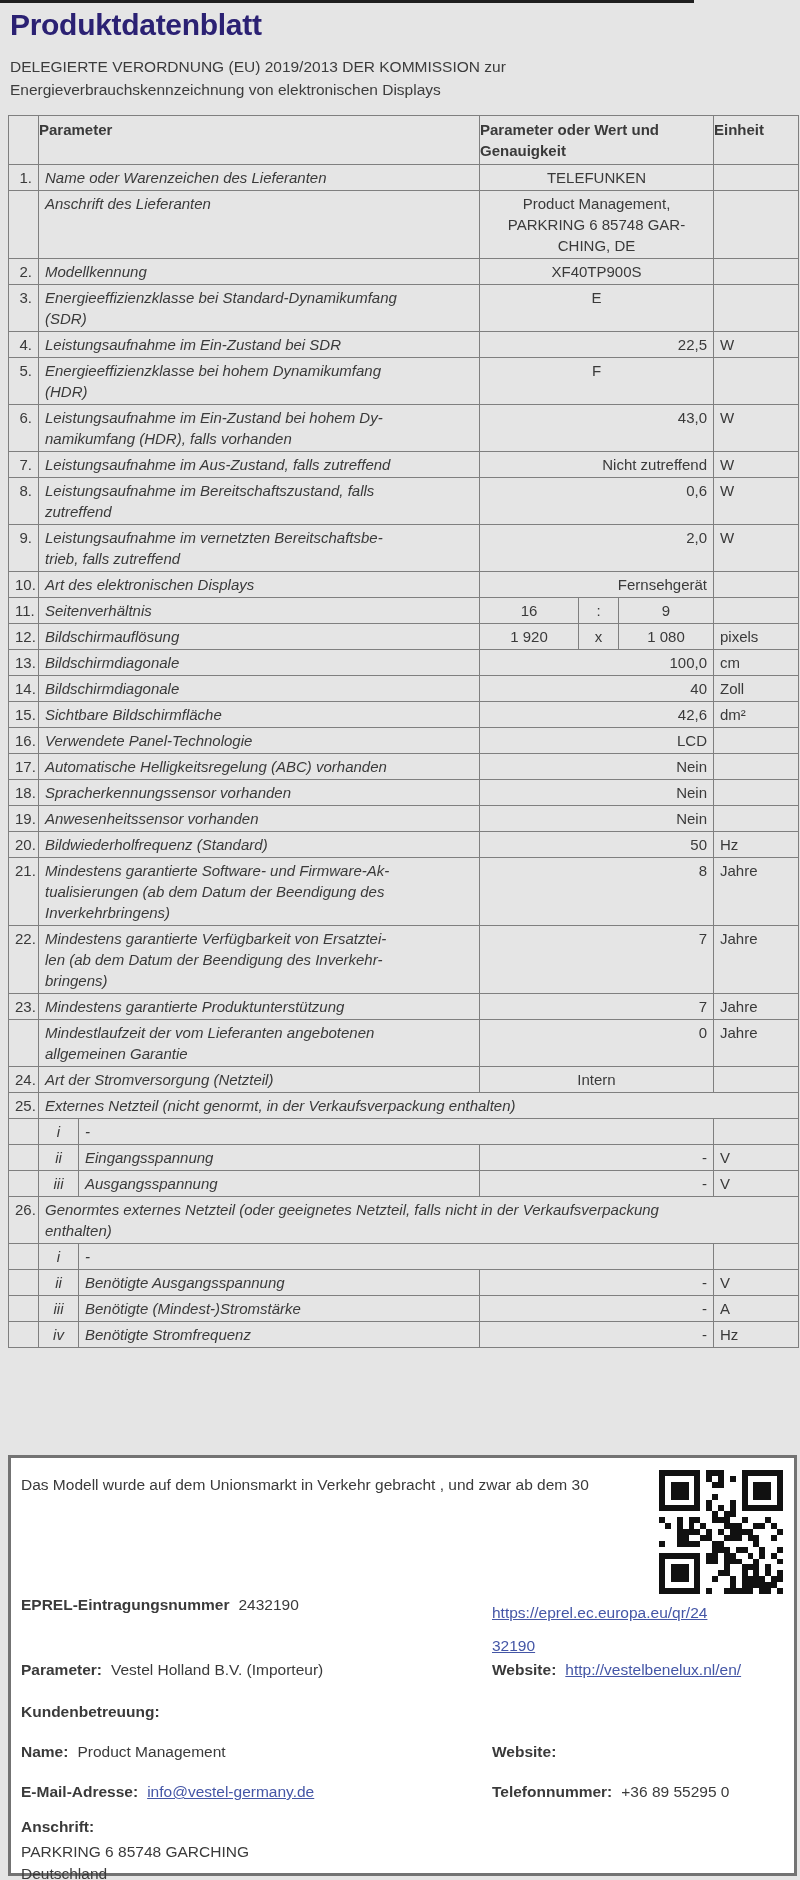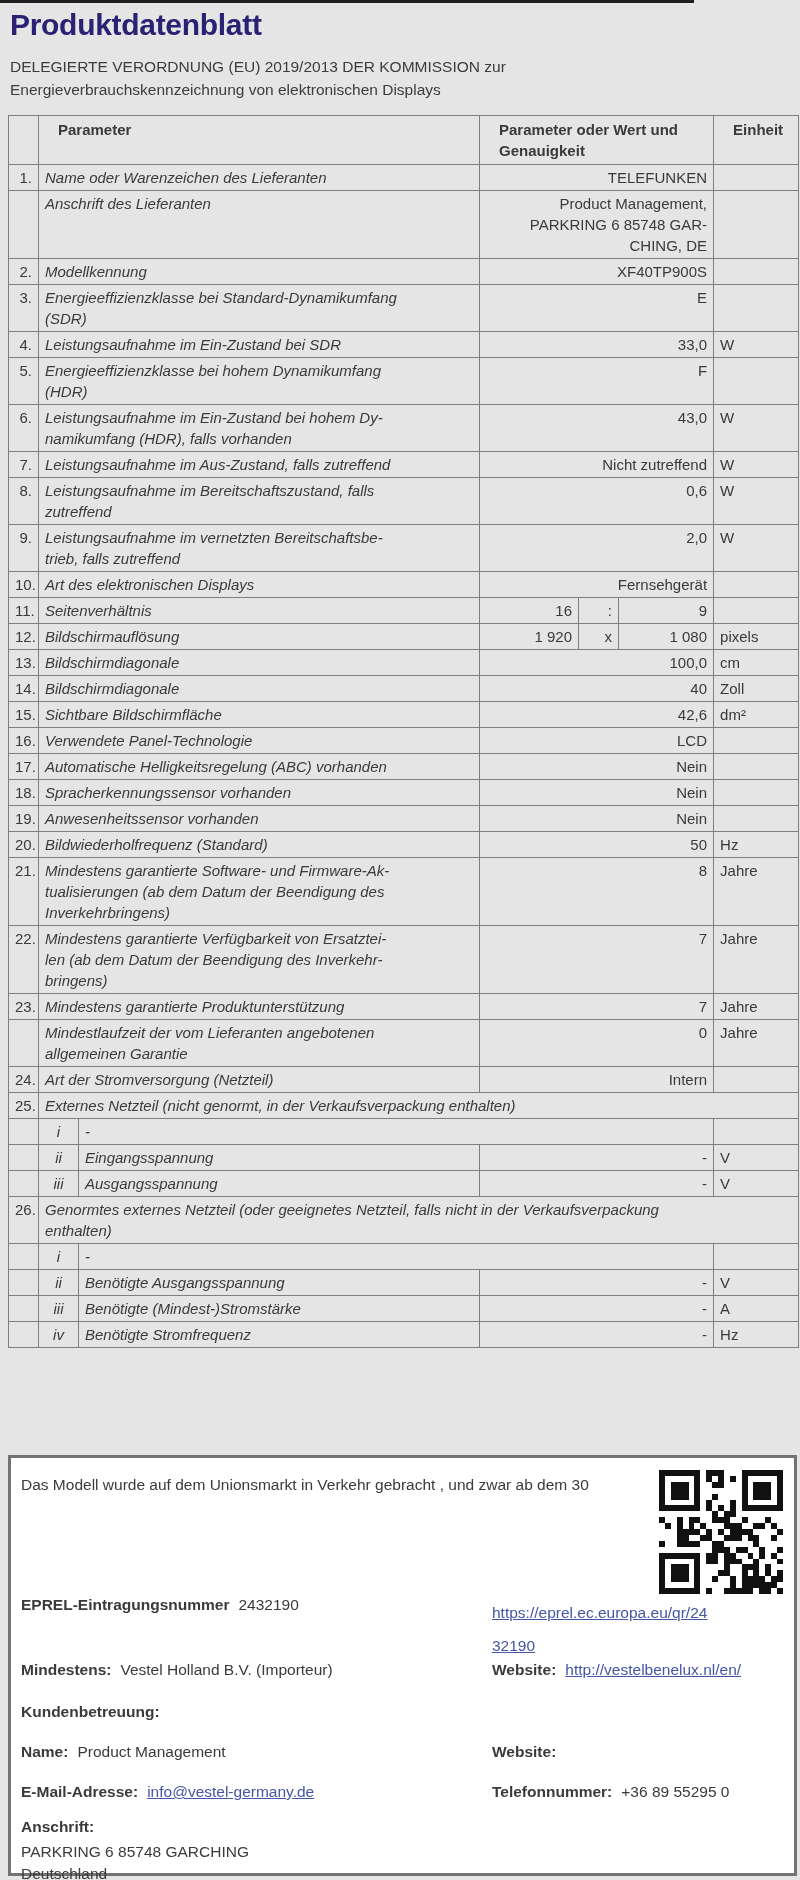--- a/index.html
+++ b/index.html
@@ -20,7 +20,7 @@
     font-size:15px;color:var(--text-color);}
   table.spec th,table.spec td{border:1px solid var(--border-color);vertical-align:top;
     line-height:21px;padding:2px 6px;}
-  table.spec th{font-weight:bold;text-align:left;white-space:pre-line;padding:3px 19px;}
+  table.spec th{font-weight:bold;text-align:left;white-space:pre-line;padding:3px 0;}
   td.num{text-align:right;padding-right:5px;}
   td.roman{font-style:italic;text-align:center;}
   td.label{text-align:left;white-space:pre-line;font-style:italic;}

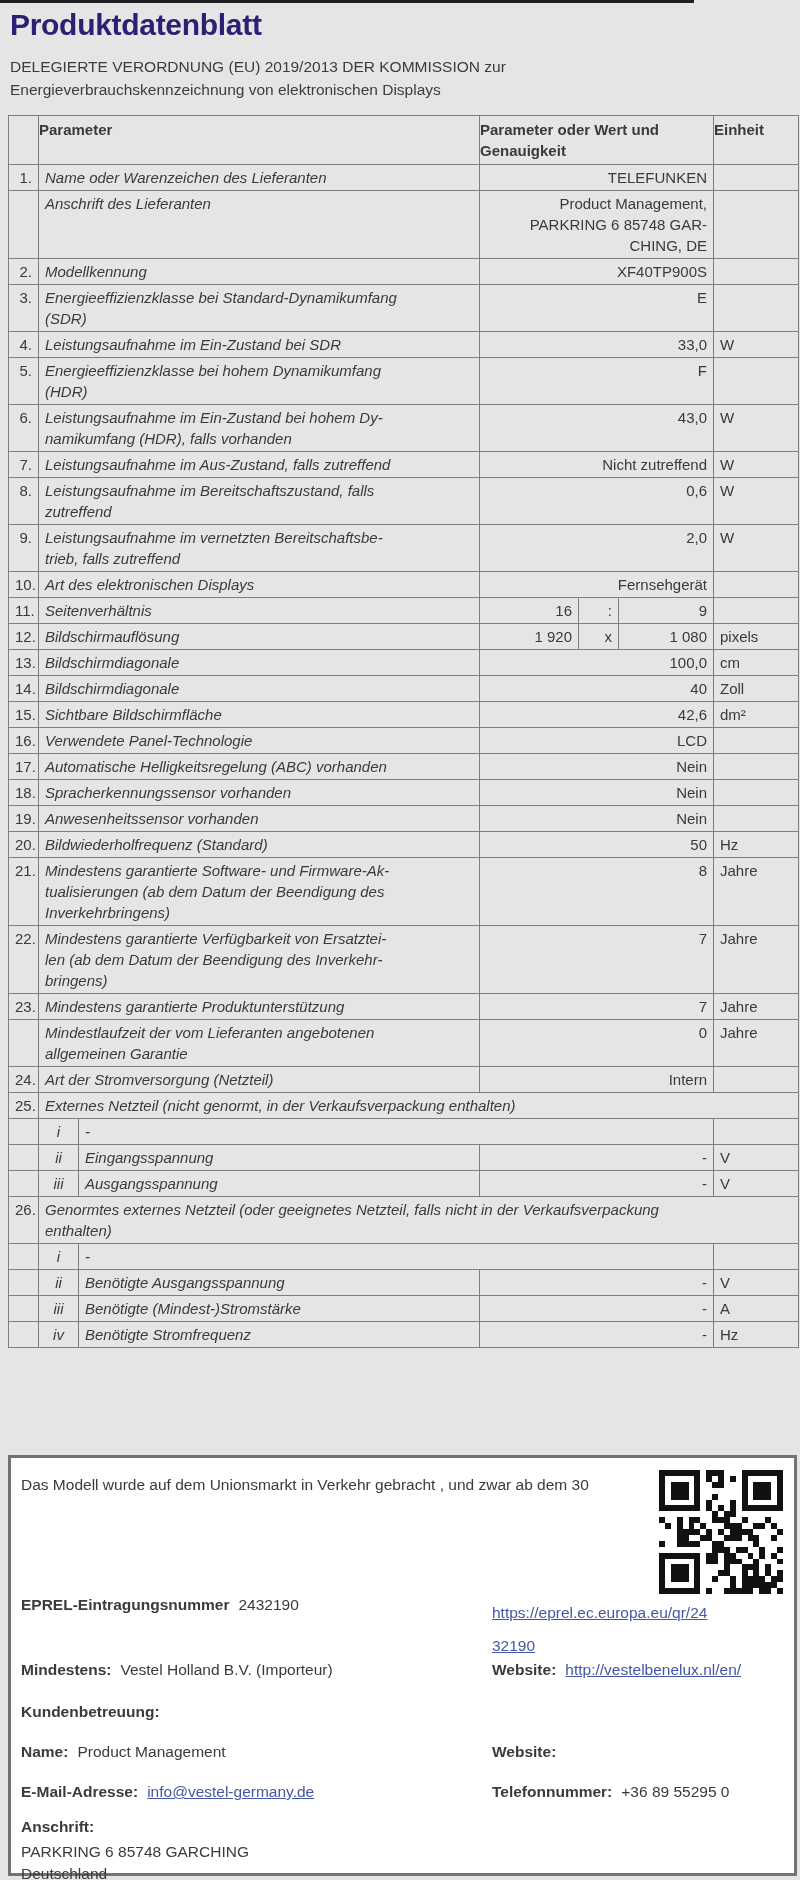--- a/index.html
+++ b/index.html
@@ -25,7 +25,7 @@
   td.roman{font-style:italic;text-align:center;}
   td.label{text-align:left;white-space:pre-line;font-style:italic;}
   td.val{text-align:right;}
-  td.val.left{text-align:right;}
+  td.val.left{text-align:center;}
   td.val.center{text-align:right;}
   td.unit{text-align:left;}
 

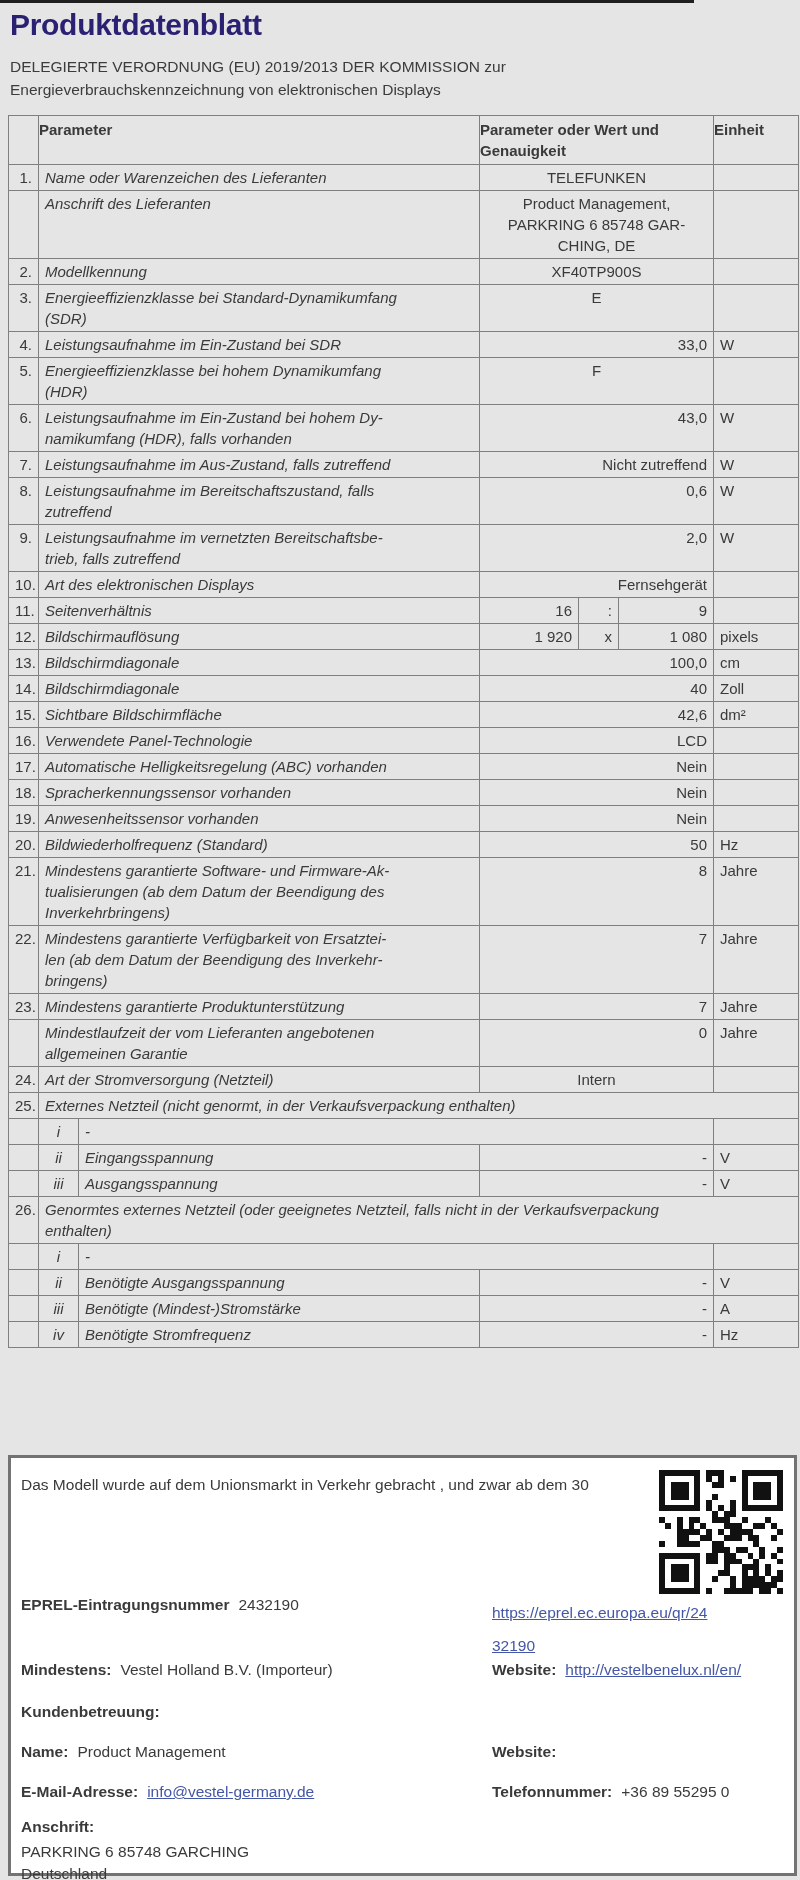--- a/index.html
+++ b/index.html
@@ -109,7 +109,7 @@
         <tr>
           <td class="num">4.</td>
           <td class="label" colspan="2">Leistungsaufnahme im Ein-Zustand bei SDR</td>
-          <td class="val right" colspan="3">33,0</td>
+          <td class="val right" colspan="3">22,5</td>
           <td class="unit">W</td>
         </tr>
         <tr>

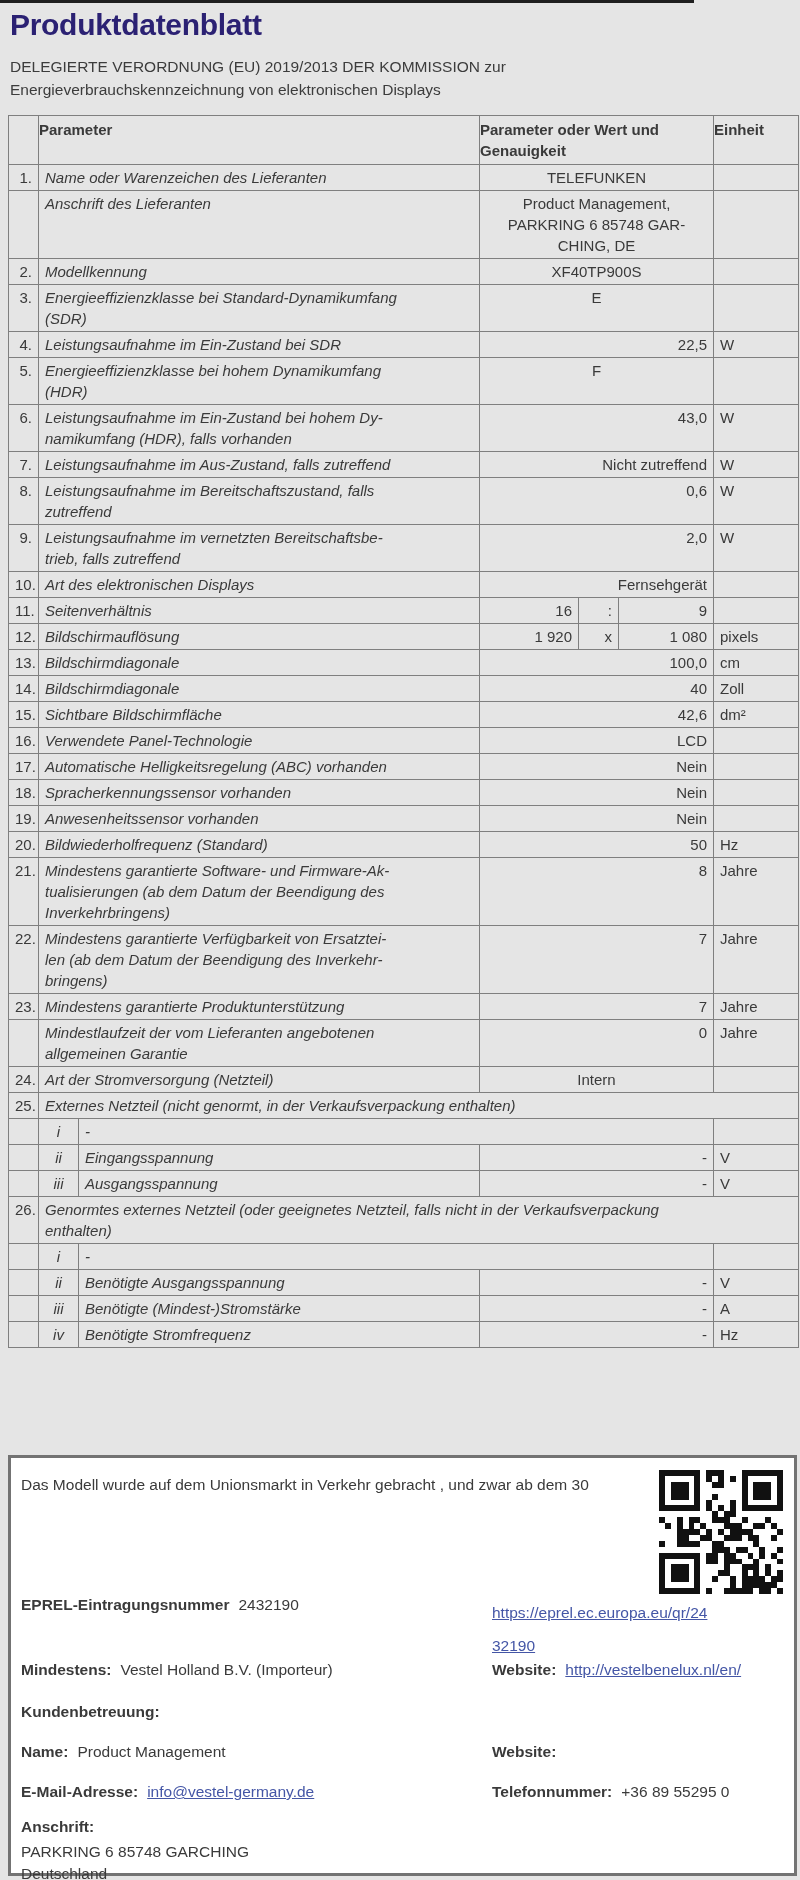--- a/index.html
+++ b/index.html
@@ -26,7 +26,7 @@
   td.label{text-align:left;white-space:pre-line;font-style:italic;}
   td.val{text-align:right;}
   td.val.left{text-align:center;}
-  td.val.center{text-align:right;}
+  td.val.center{text-align:center;}
   td.unit{text-align:left;}
 
   .footer-box{position:absolute;top:1455px;left:8px;width:789px;height:421px;

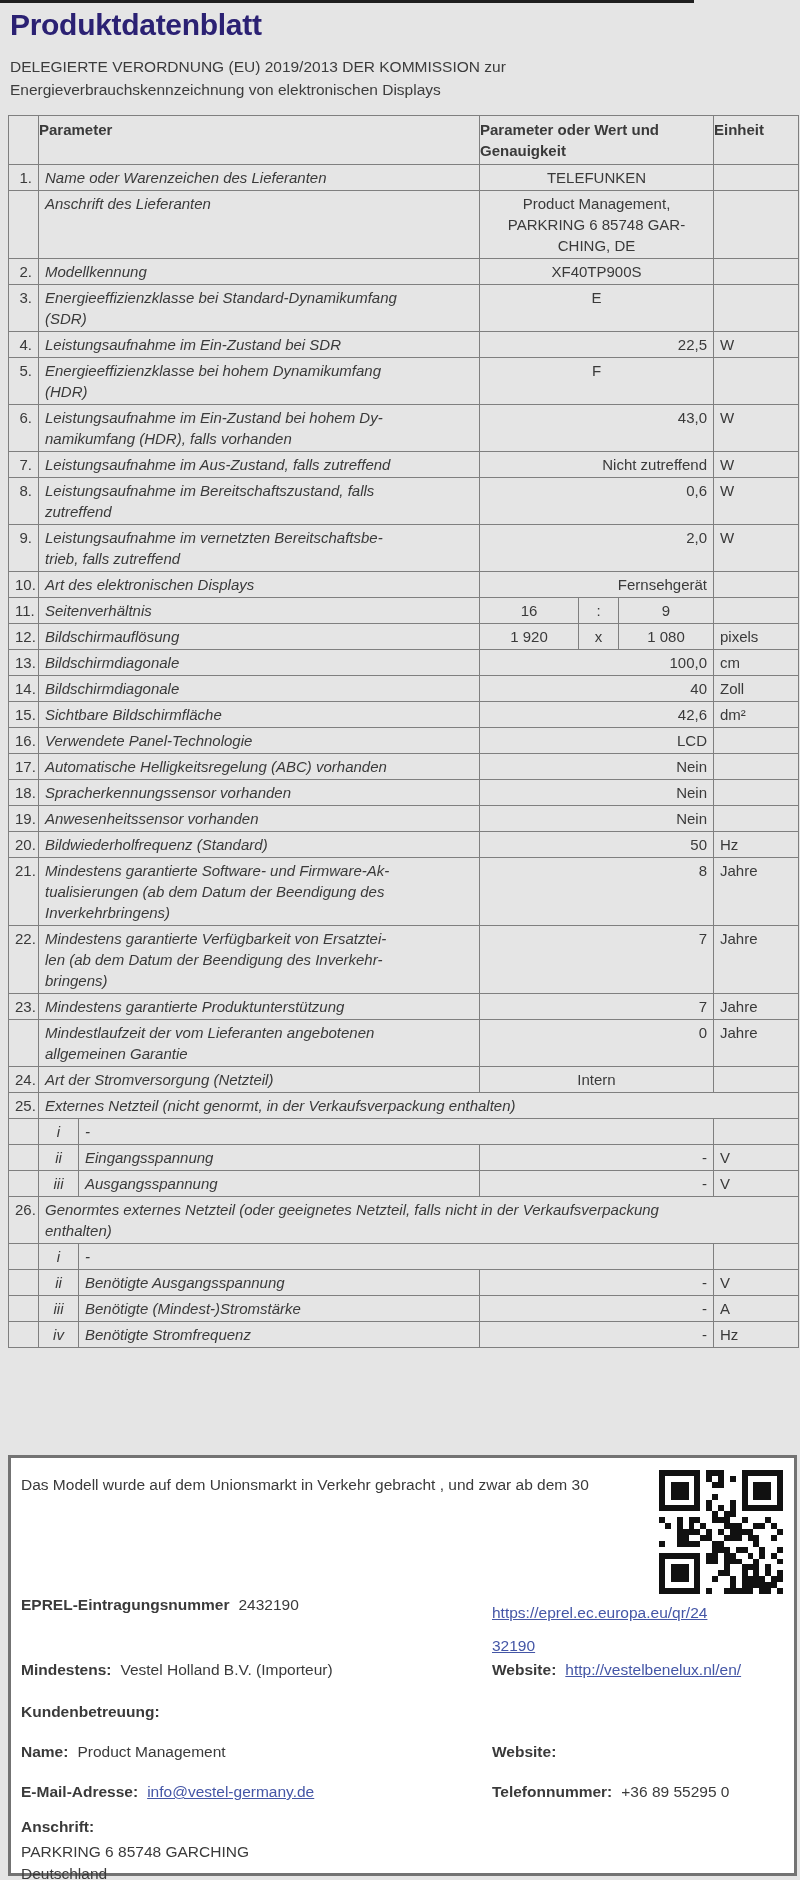--- a/index.html
+++ b/index.html
@@ -544,7 +544,7 @@
 32190</a>
 
     <div class="abs lieferant-row">
-      <span class="fb-label">Mindestens:</span><span>Vestel Holland B.V. (Importeur)</span>
+      <span class="fb-label">Parameter:</span><span>Vestel Holland B.V. (Importeur)</span>
     </div>
     <div class="abs website-row">
       <span class="fb-label">Website:</span><a class="doc-link">http://vestelbenelux.nl/en/</a>

